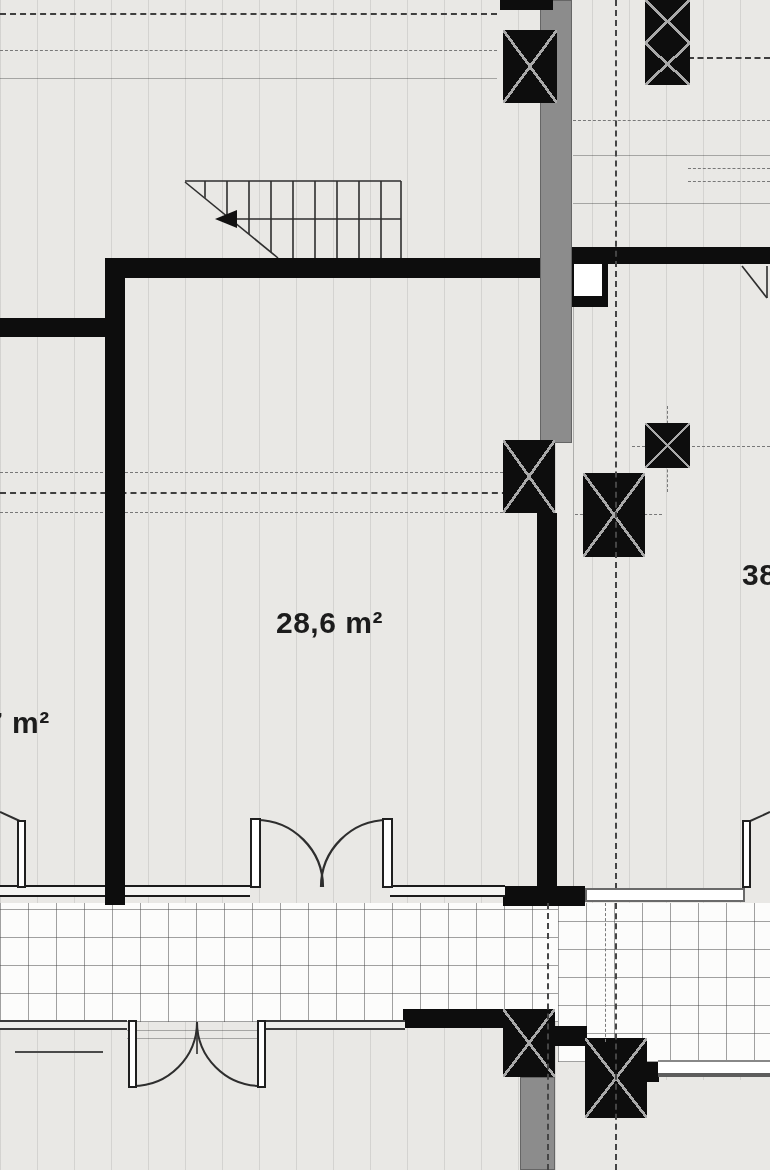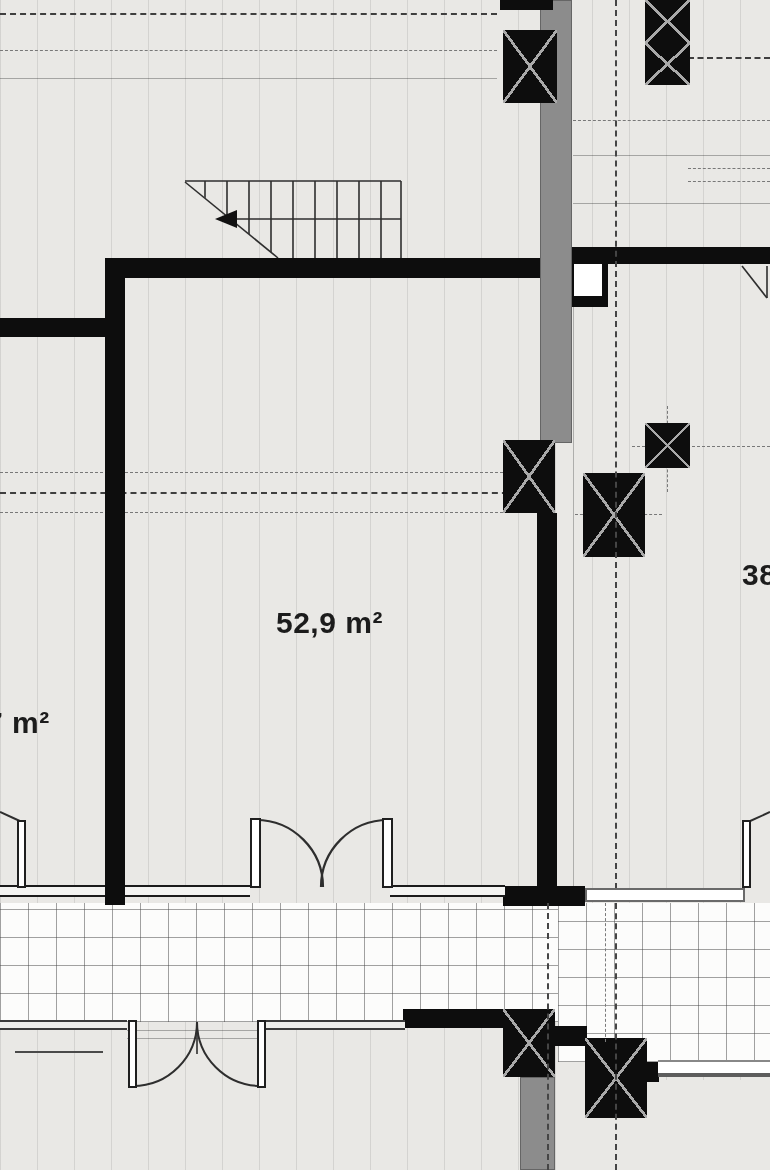--- a/index.html
+++ b/index.html
@@ -174,7 +174,7 @@
     <line x1="27" y1="4" x2="27" y2="36" stroke="#2e2e2e" stroke-width="1.6"></line>
   </svg>
 
-  <div class="abs label" style="left:276px; top:606px;">52,9 m²</div>
+  <div class="abs label" style="left:276px; top:606px;">28,6 m²</div>
   <div class="abs label" style="left:-14px; top:706px;">7 m²</div>
   <div class="abs label" style="left:742px; top:558px;">38</div>
 

